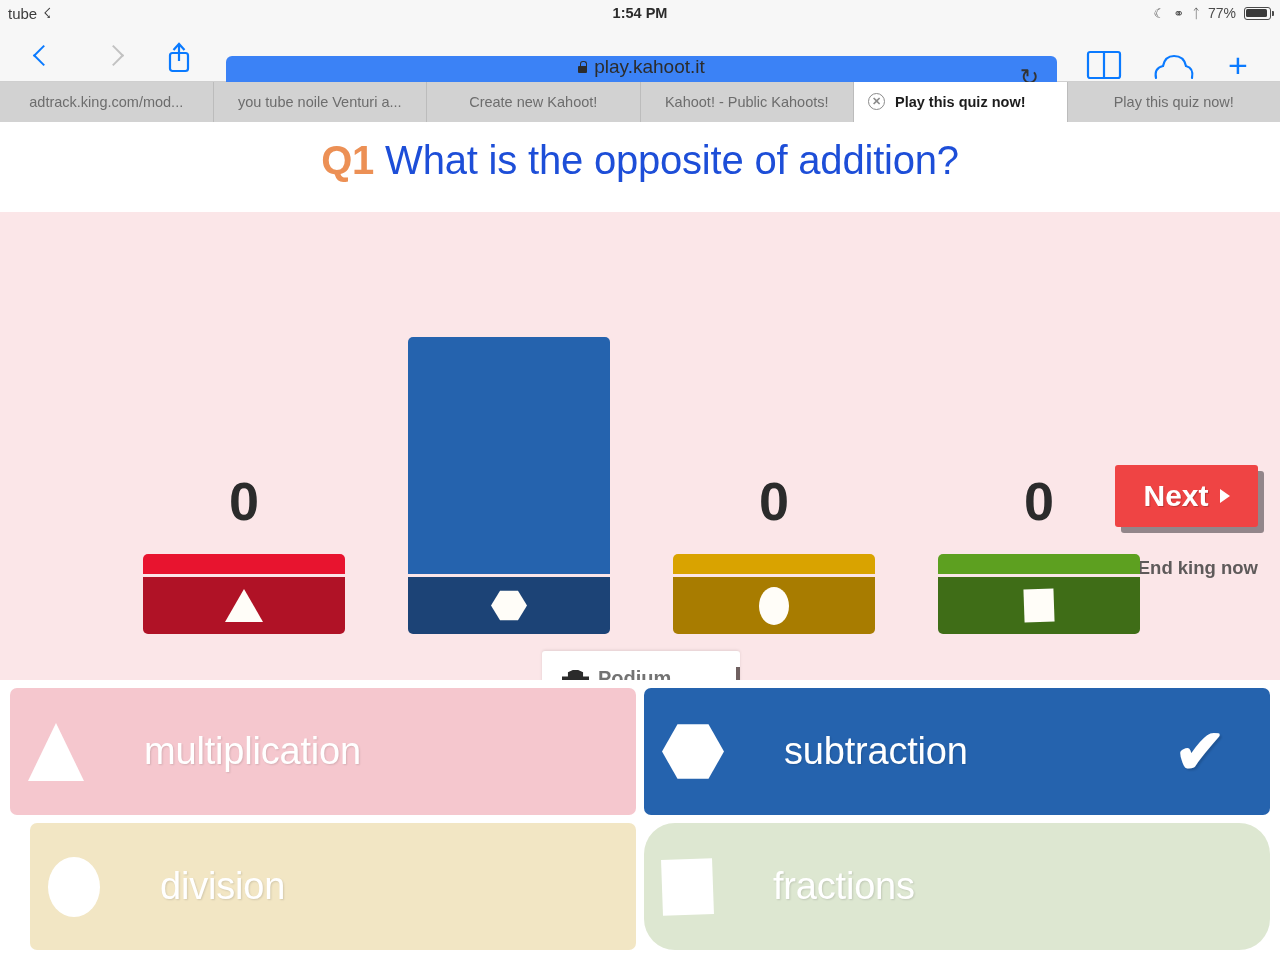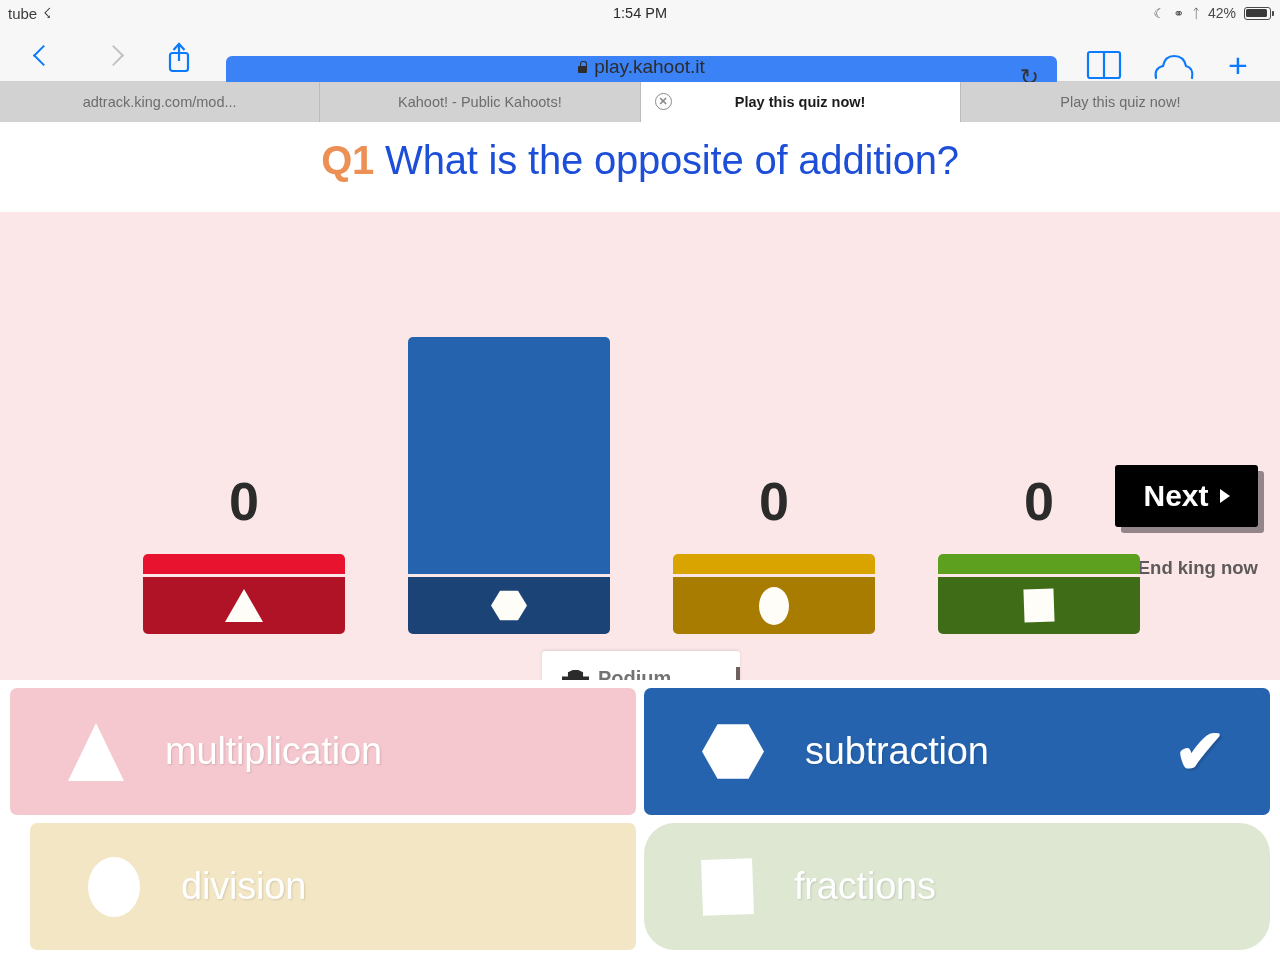--- a/index.html
+++ b/index.html
@@ -29,7 +29,7 @@
   }
   .status-center {
     position: absolute; left: 0; width: 1280px;
-    text-align: center; font-weight: normal; font-size: 14.5px;
+    text-align: center; font-weight: bold; font-size: 14.5px;
     color: #2b2b2b;
   }
   .status-right {

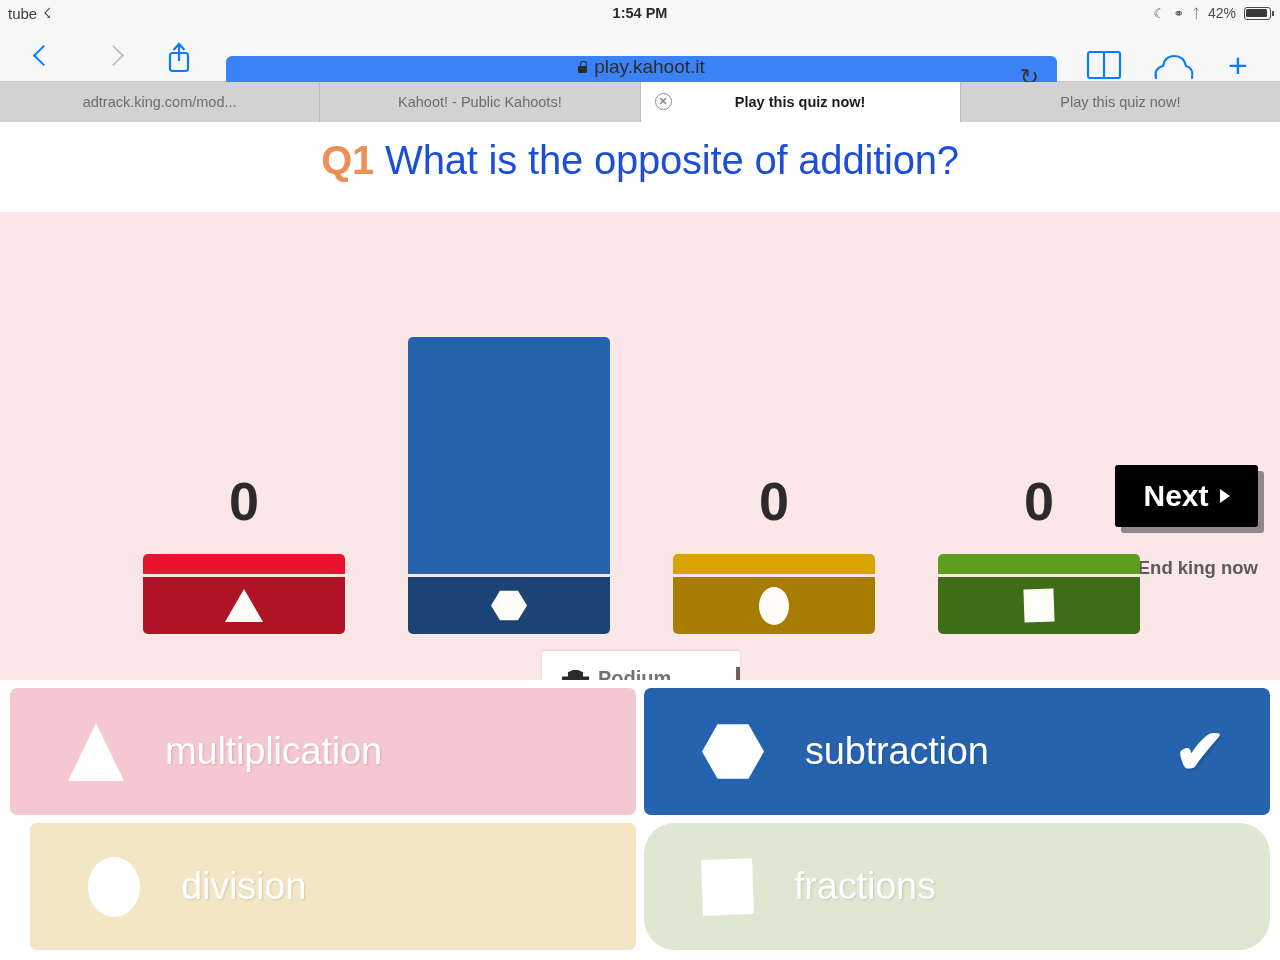--- a/index.html
+++ b/index.html
@@ -363,7 +363,7 @@
     <span style="font-size:13px;">☾</span>
     <span style="font-size:13px;">⚭</span>
     <span style="font-size:13px;">ᛏ</span>
-    <span>42%</span>
+    <span>77%</span>
     <span class="battery-shell">
         <span class="battery-fill"></span>
       </span>

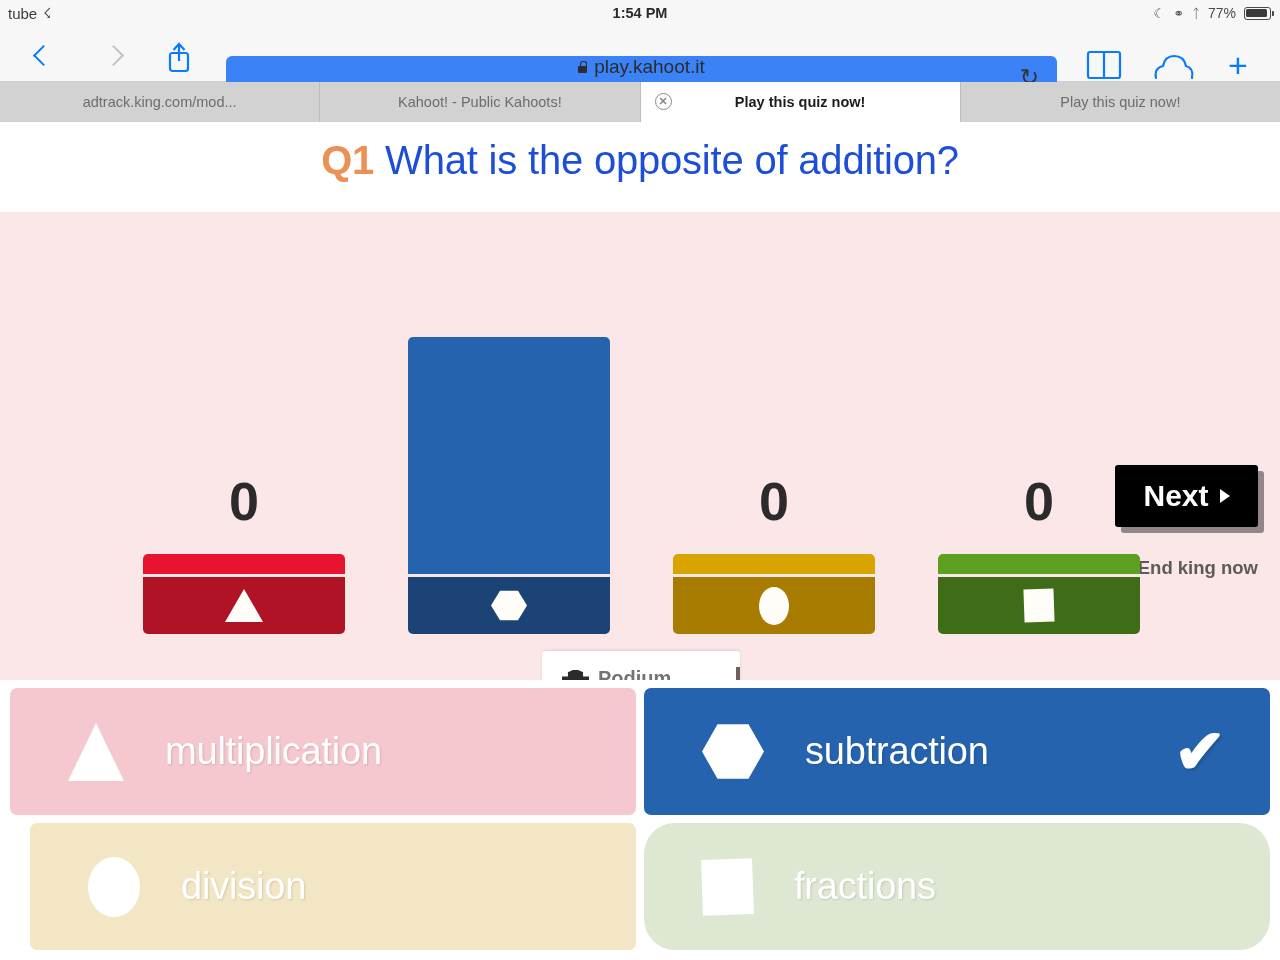--- a/index.html
+++ b/index.html
@@ -412,6 +412,9 @@
     <span>adtrack.king.com/mod...</span>
   </div>
   <div class="tab">
+    <span>you tube noile Venturi a...</span>
+  </div>
+  <div class="tab">
     <span>Kahoot! - Public Kahoots!</span>
   </div>
   <div class="tab active">

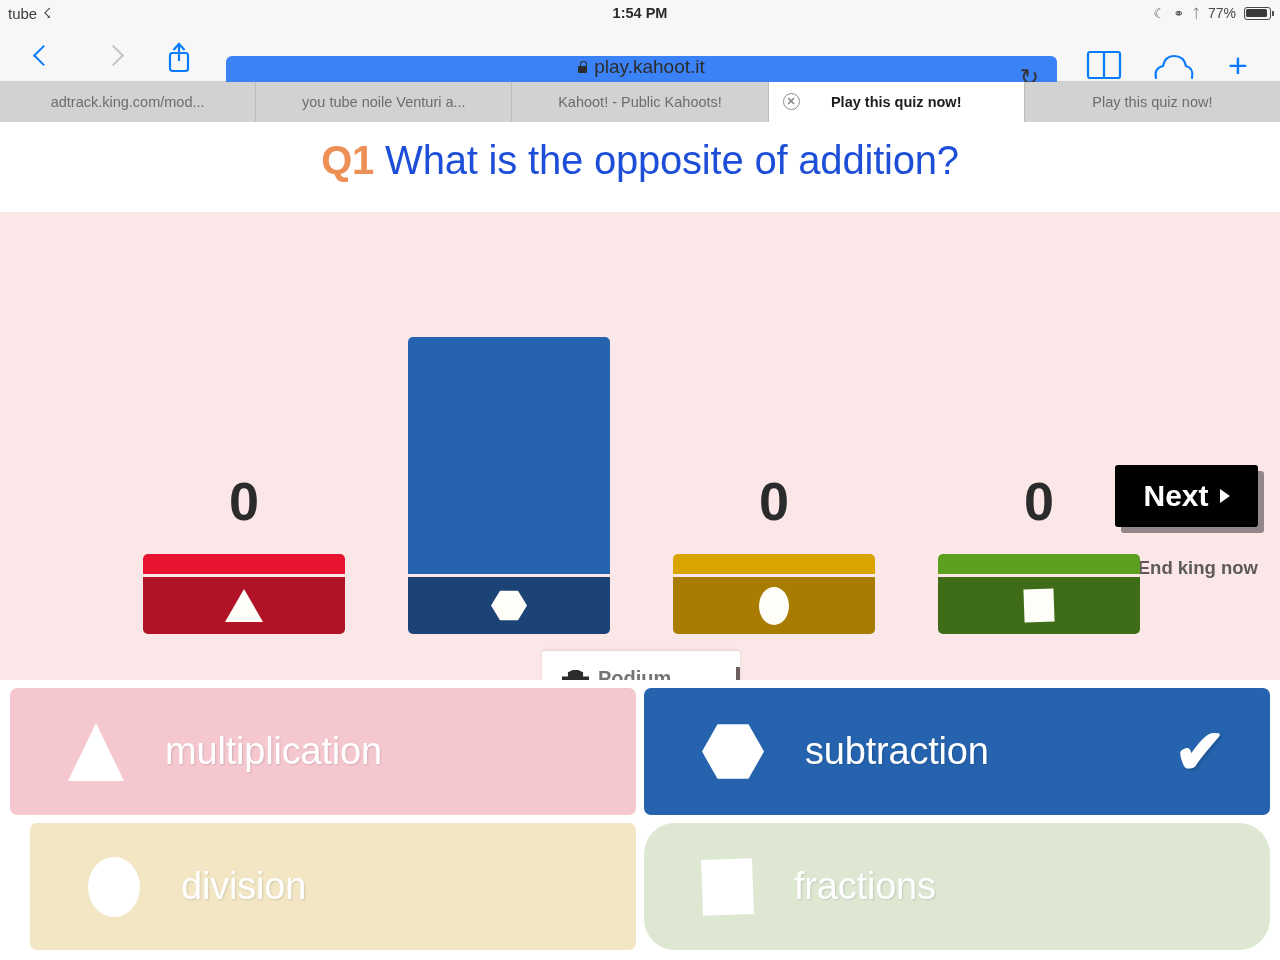--- a/index.html
+++ b/index.html
@@ -415,6 +415,9 @@
     <span>you tube noile Venturi a...</span>
   </div>
   <div class="tab">
+    <span>Create new Kahoot!</span>
+  </div>
+  <div class="tab">
     <span>Kahoot! - Public Kahoots!</span>
   </div>
   <div class="tab active">

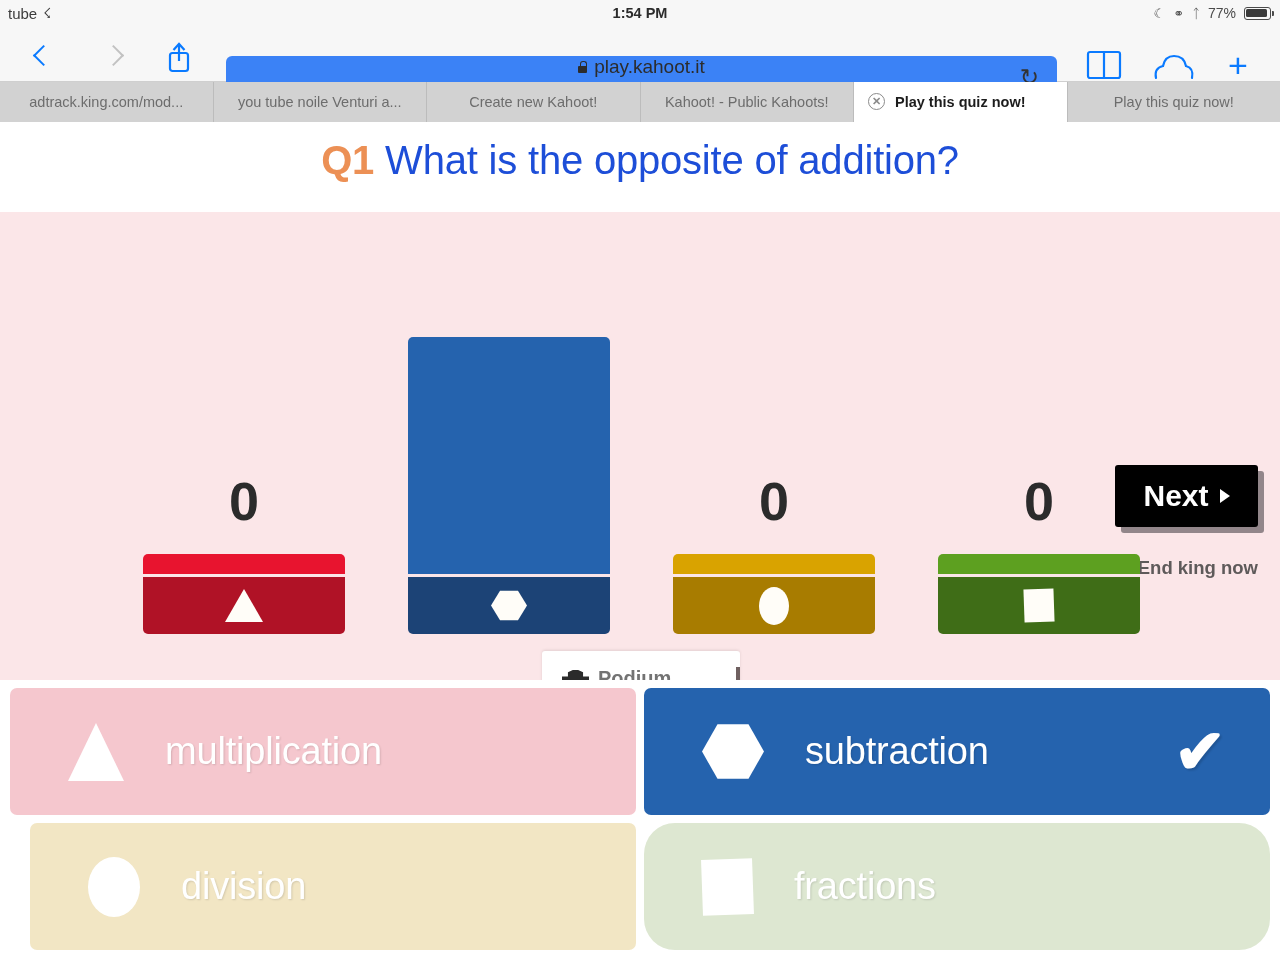--- a/index.html
+++ b/index.html
@@ -184,7 +184,7 @@
     position: absolute;
     left: 1115px; top: 253px;
     width: 143px; height: 62px;
-    background: #000000;
+    background: #ef4444;
     border-radius: 3px;
     box-shadow: 6px 6px 0 rgba(60,55,60,0.55);
     display: flex; align-items: center; justify-content: center;

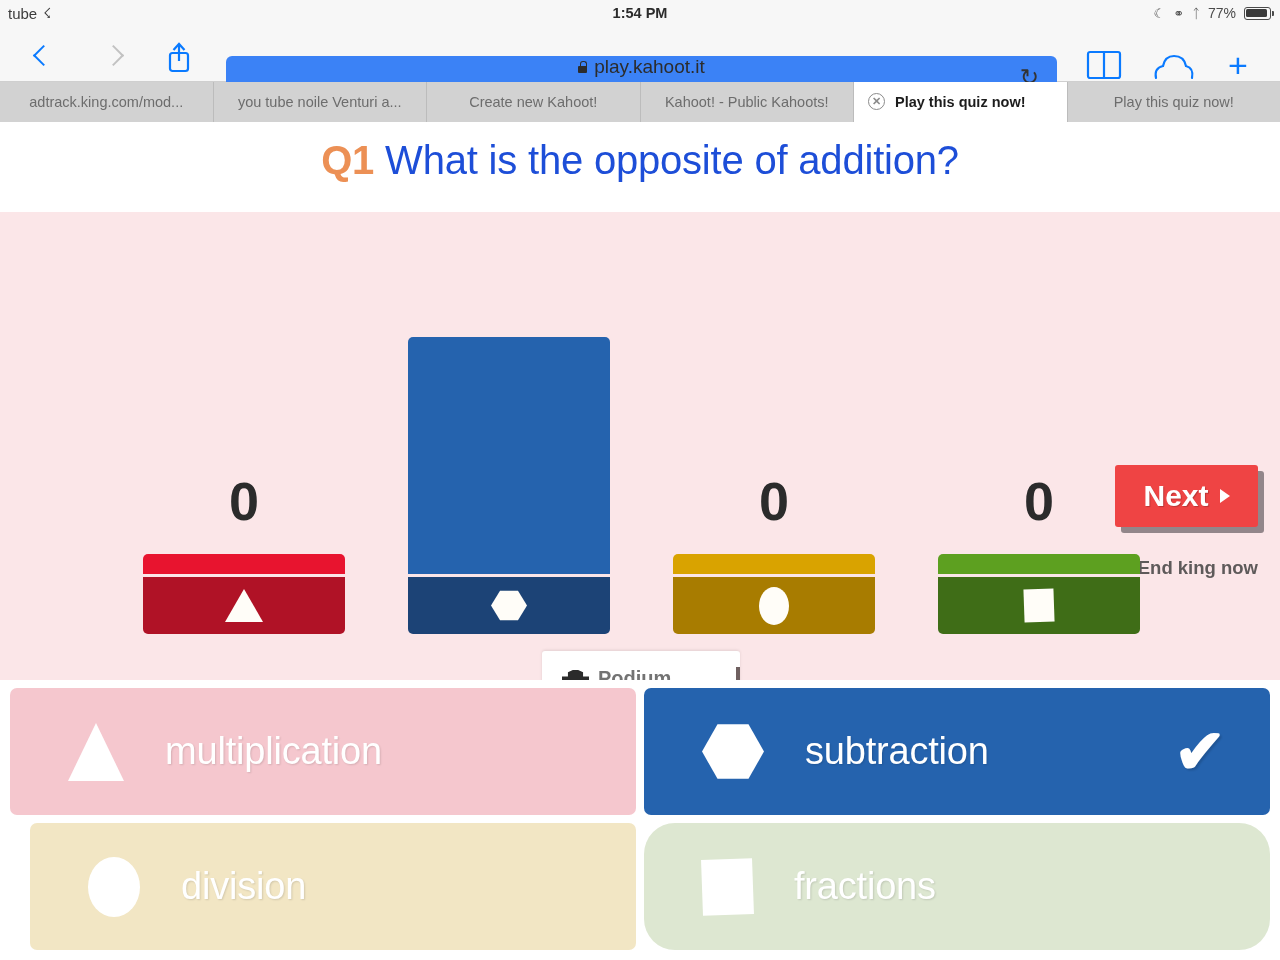--- a/index.html
+++ b/index.html
@@ -314,8 +314,8 @@
   .answer-tile {
     border-radius: 7px;
     display: flex; align-items: center;
-    padding-left: 58px;
-    gap: 41px;
+    padding-left: 18px;
+    gap: 60px;
     position: relative;
     cursor: pointer;
   }

